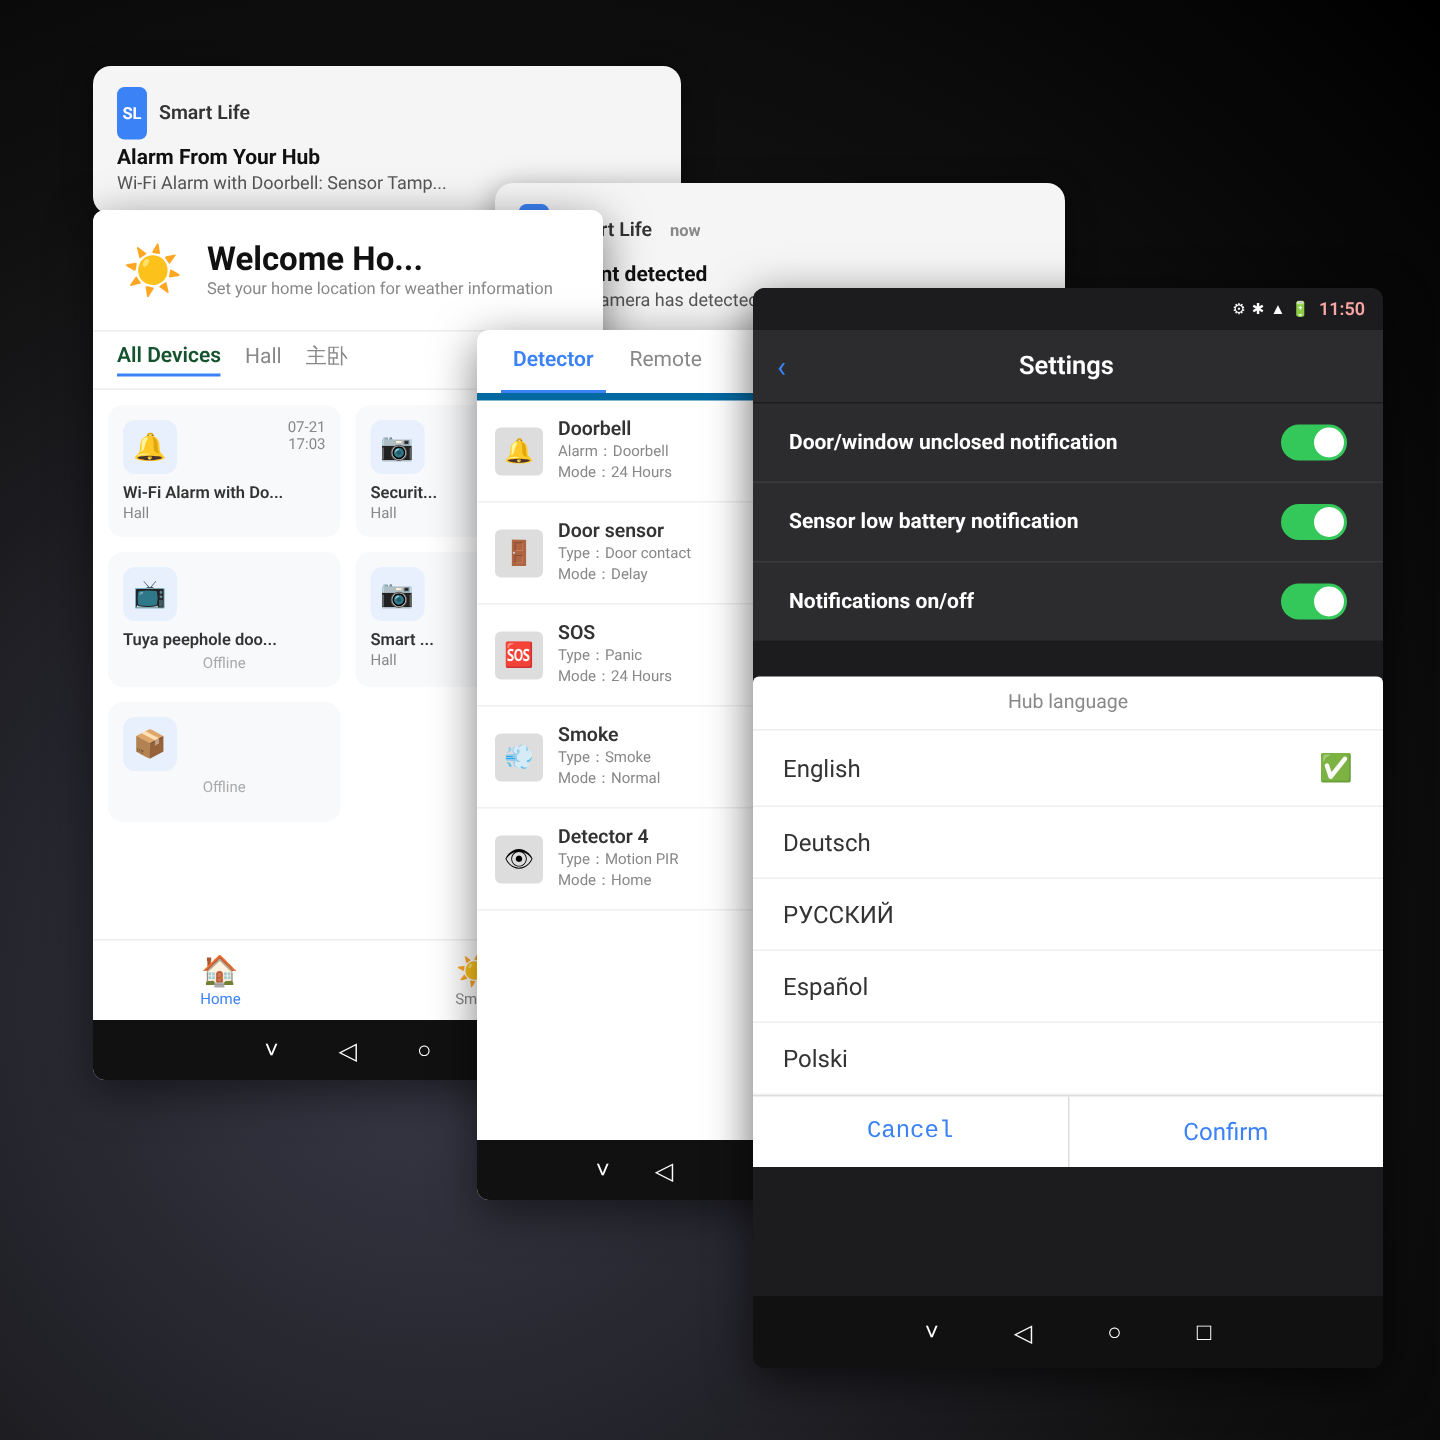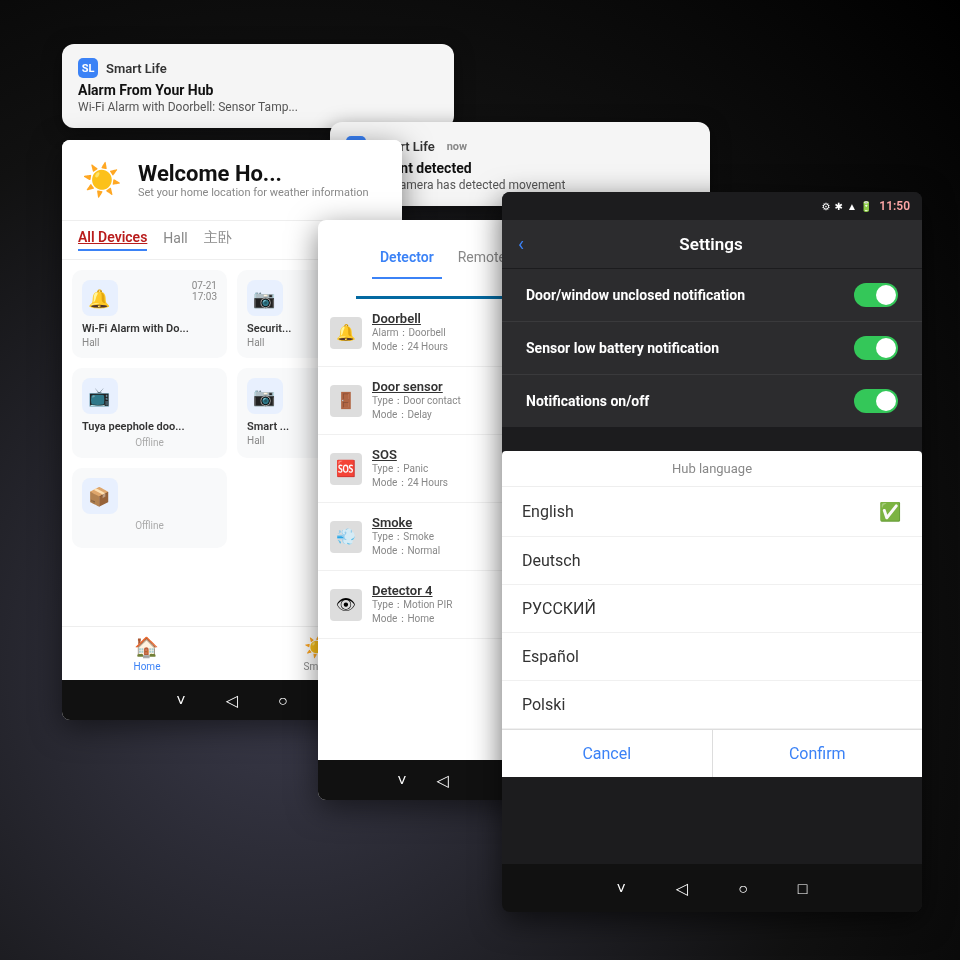--- a/index.html
+++ b/index.html
@@ -38,7 +38,7 @@
     }
     .notif-icon {
       width: 20px;
-      height: 20px;
+      height: 35px;
       border-radius: 5px;
       background: #3b82f6;
       display: flex;

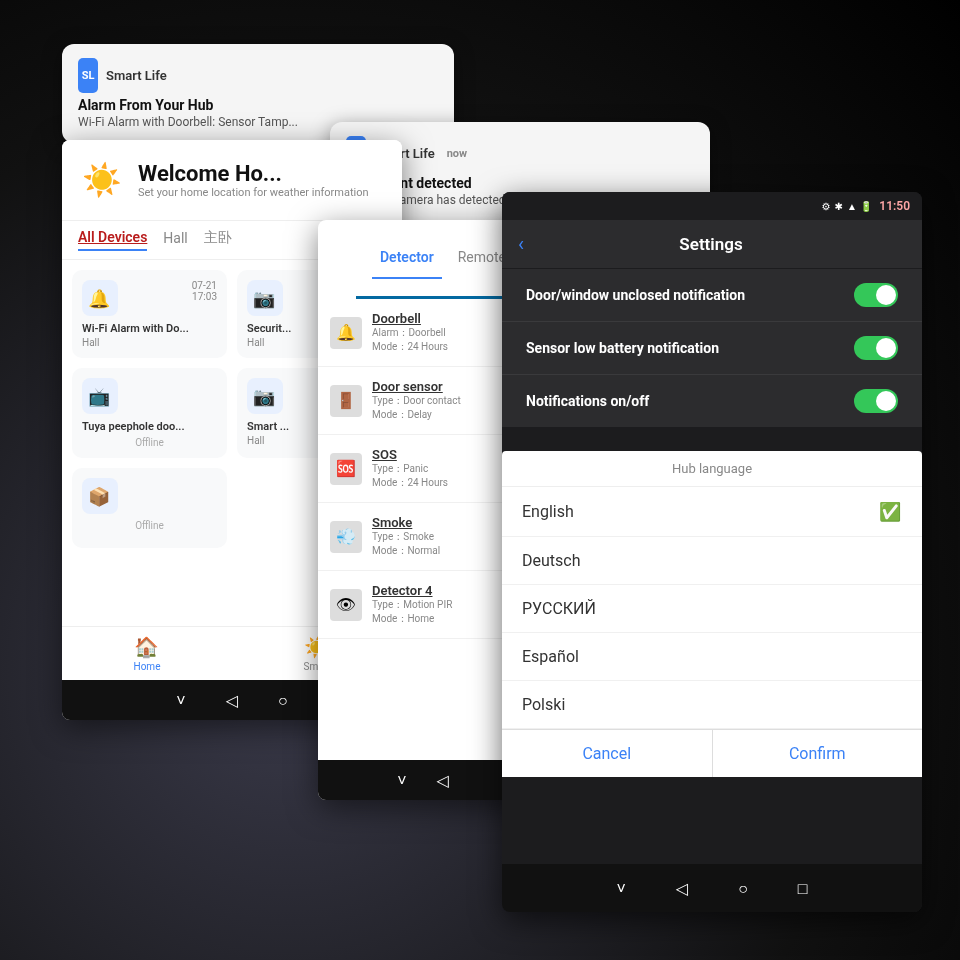--- a/index.html
+++ b/index.html
@@ -131,10 +131,9 @@
       padding-bottom: 4px;
     }
     .device-tab.active {
-      color: #b91c1c;
+      color: #14532d;
       border-bottom: 2px solid #3b82f6;
       font-weight: 600;
-      text-decoration: underline;
     }
 
     .device-grid {

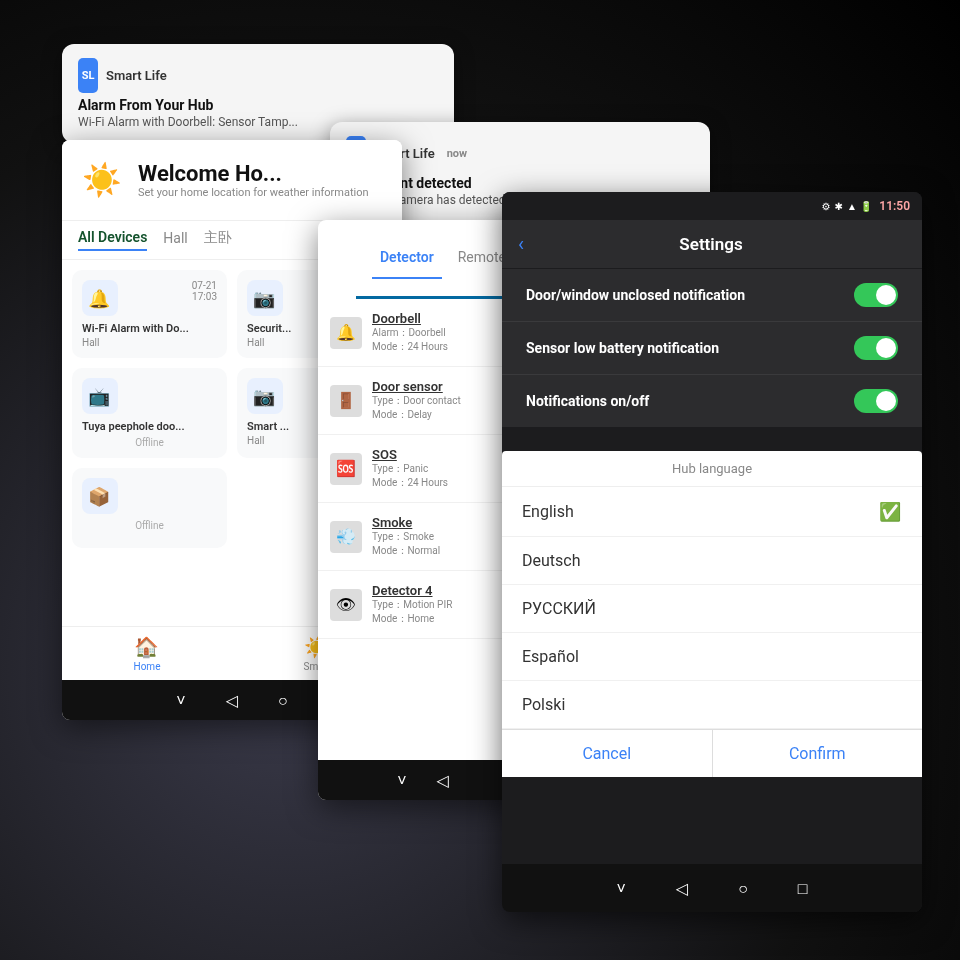--- a/index.html
+++ b/index.html
@@ -240,9 +240,8 @@
     }
     .detector-tabs {
       display: flex;
-      border-bottom: 3px solid #0369a1;
-      padding: 17px 16px;
-      margin-left: 38px;
+      border-bottom: 5px solid #0369a1;
+      padding: 0 16px;
     }
     .det-tab {
       padding: 12px 8px;

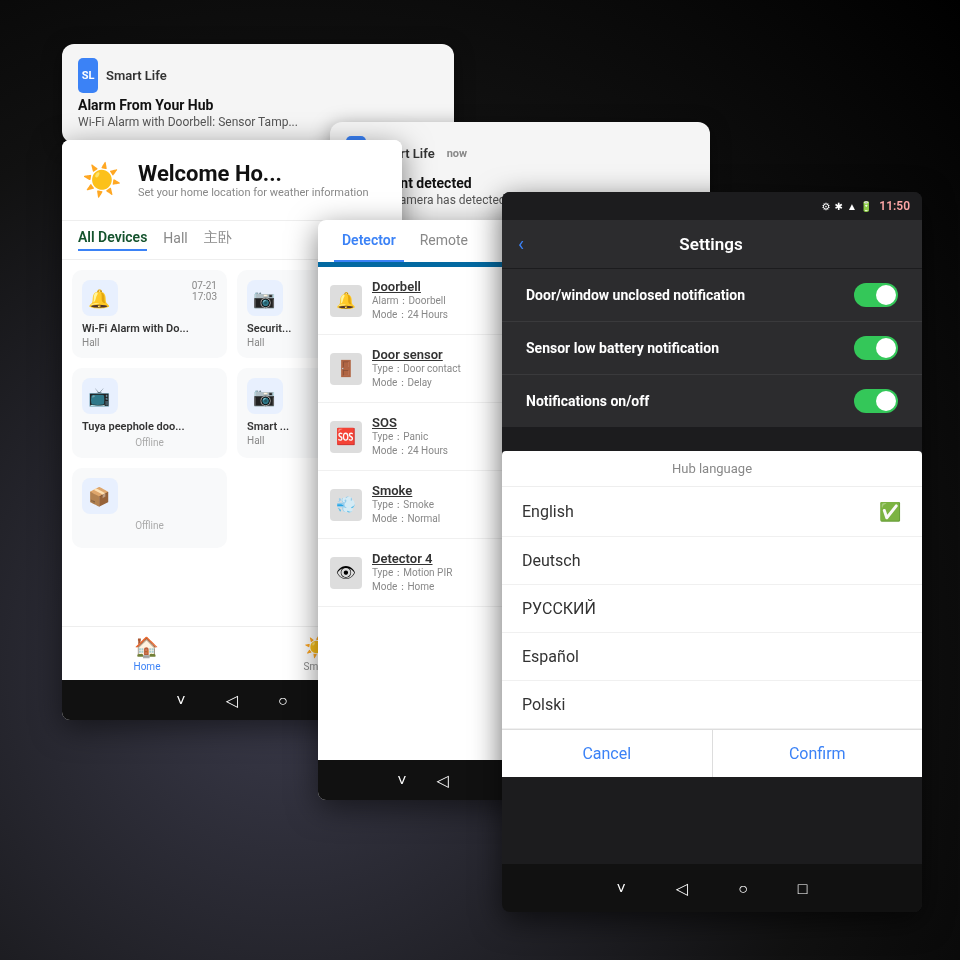--- a/index.html
+++ b/index.html
@@ -278,7 +278,6 @@
       font-size: 13px;
       font-weight: 600;
       color: #333;
-      text-decoration: underline;
     }
     .detector-info .det-type {
       font-size: 10px;

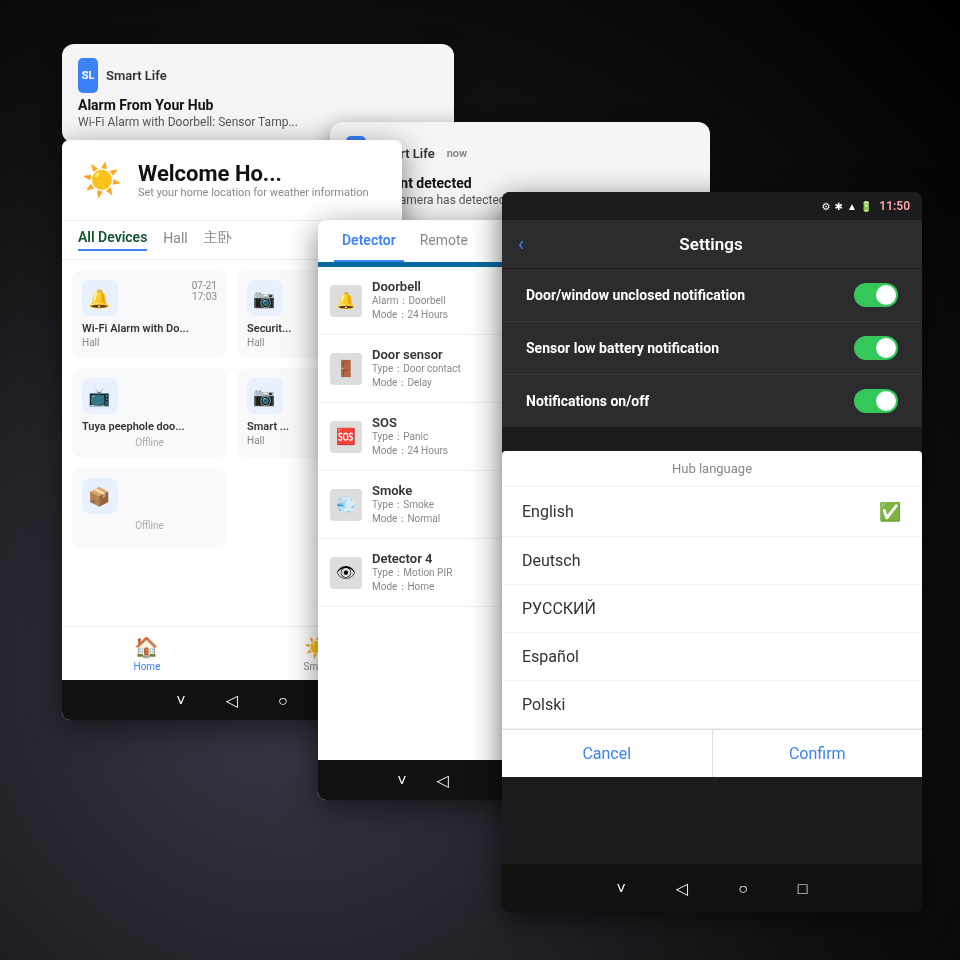--- a/index.html
+++ b/index.html
@@ -404,7 +404,7 @@
       font-size: 16px;
       color: #3b82f6;
     }
-    .lang-btn:first-child { border-right: 1px solid #ddd; }
+    .lang-btn:first-child { border-right: 1px solid #ddd; font-family: Liberation Mono, monospace; }
 
     .phone-android-bar-3 {
       position: absolute;

